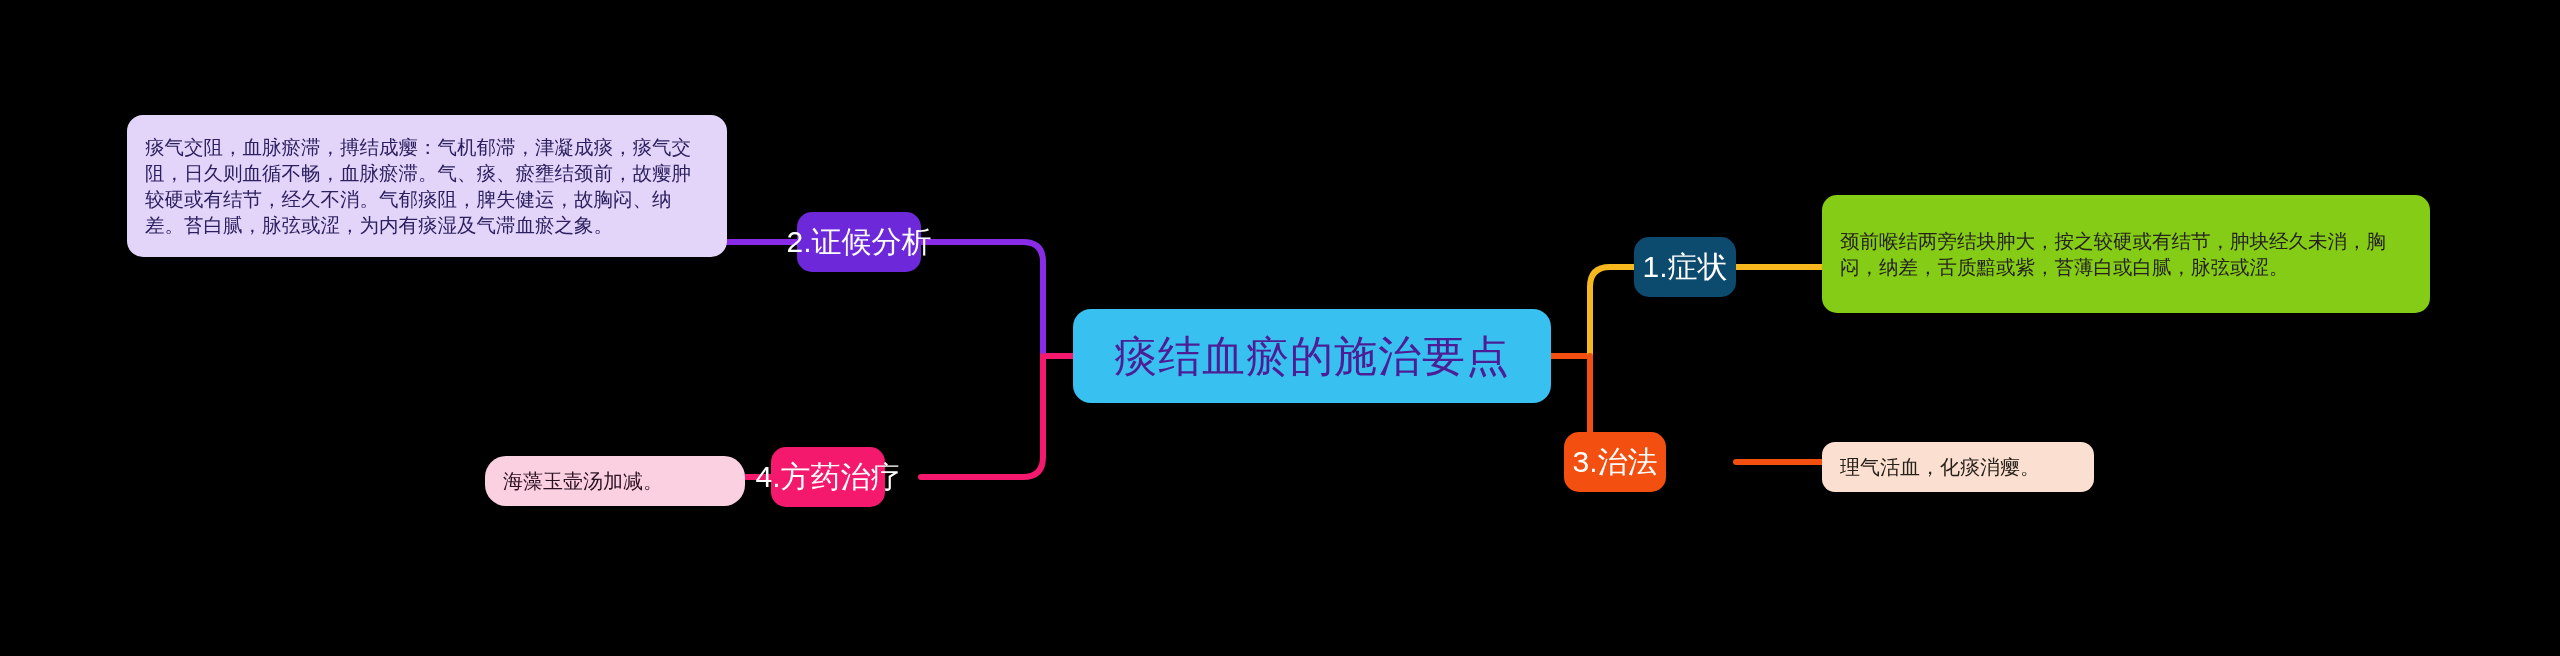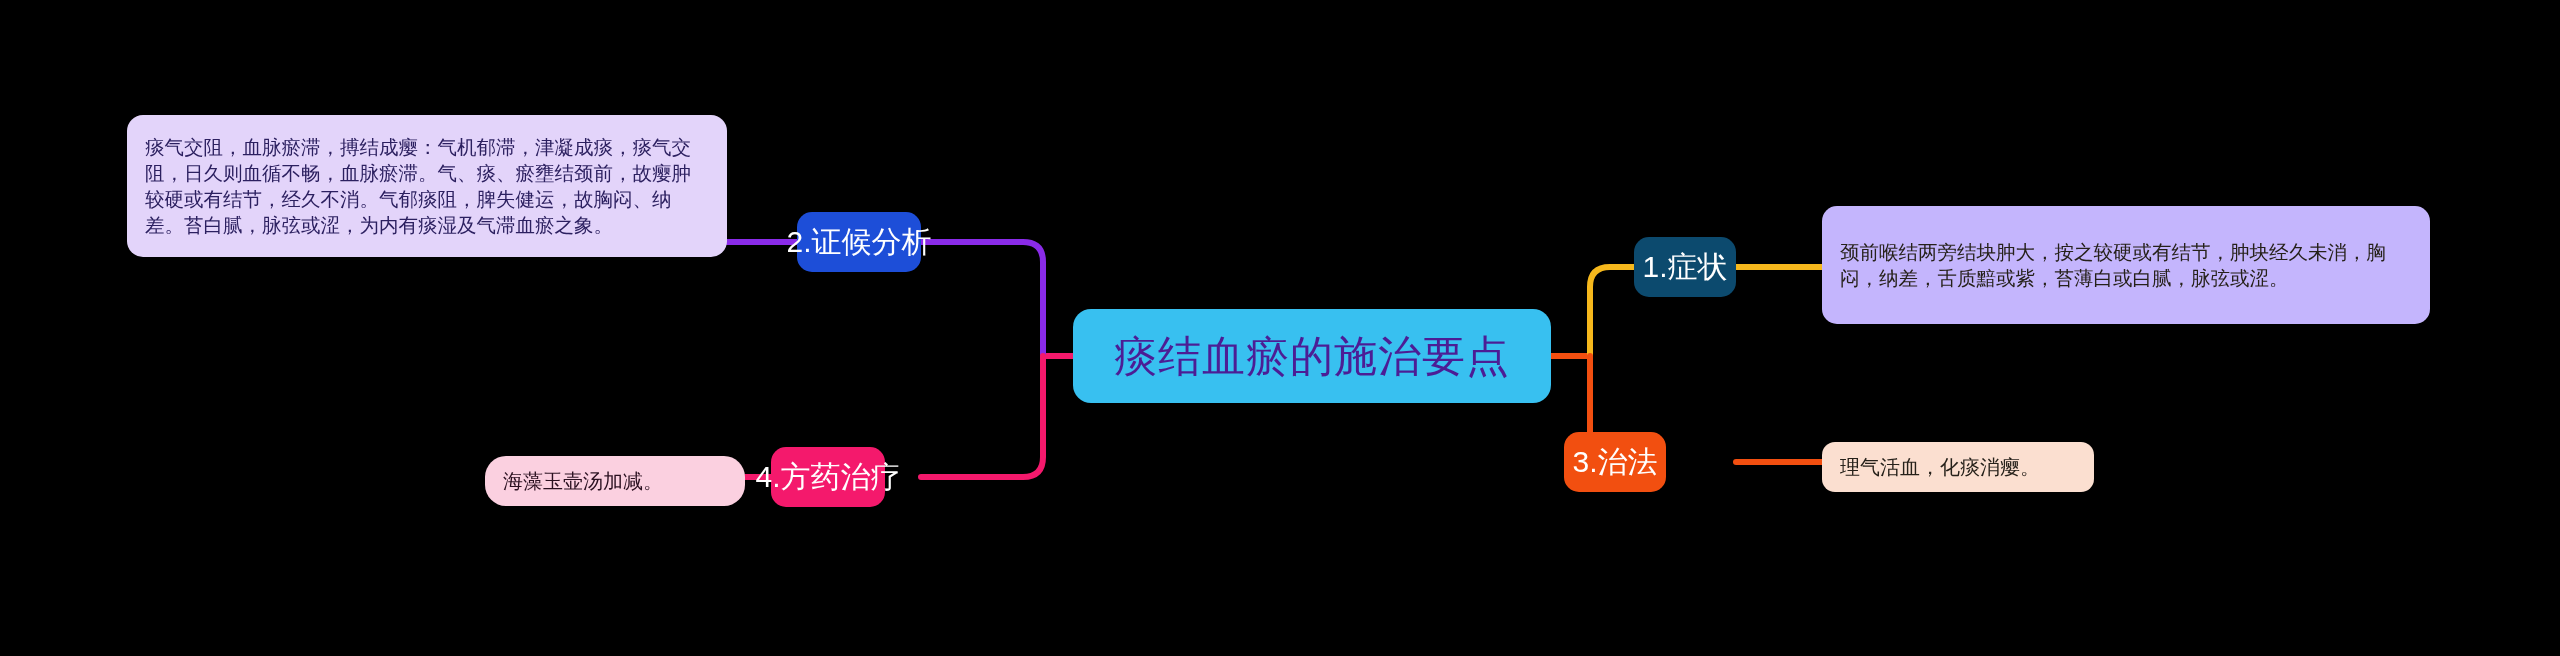--- a/index.html
+++ b/index.html
@@ -72,7 +72,7 @@
     top: 212px;
     width: 124px;
     height: 60px;
-    background: #1d4ed8;
+    background: #6d28d9;
   }
   .pill-fangyao {
     left: 771px;

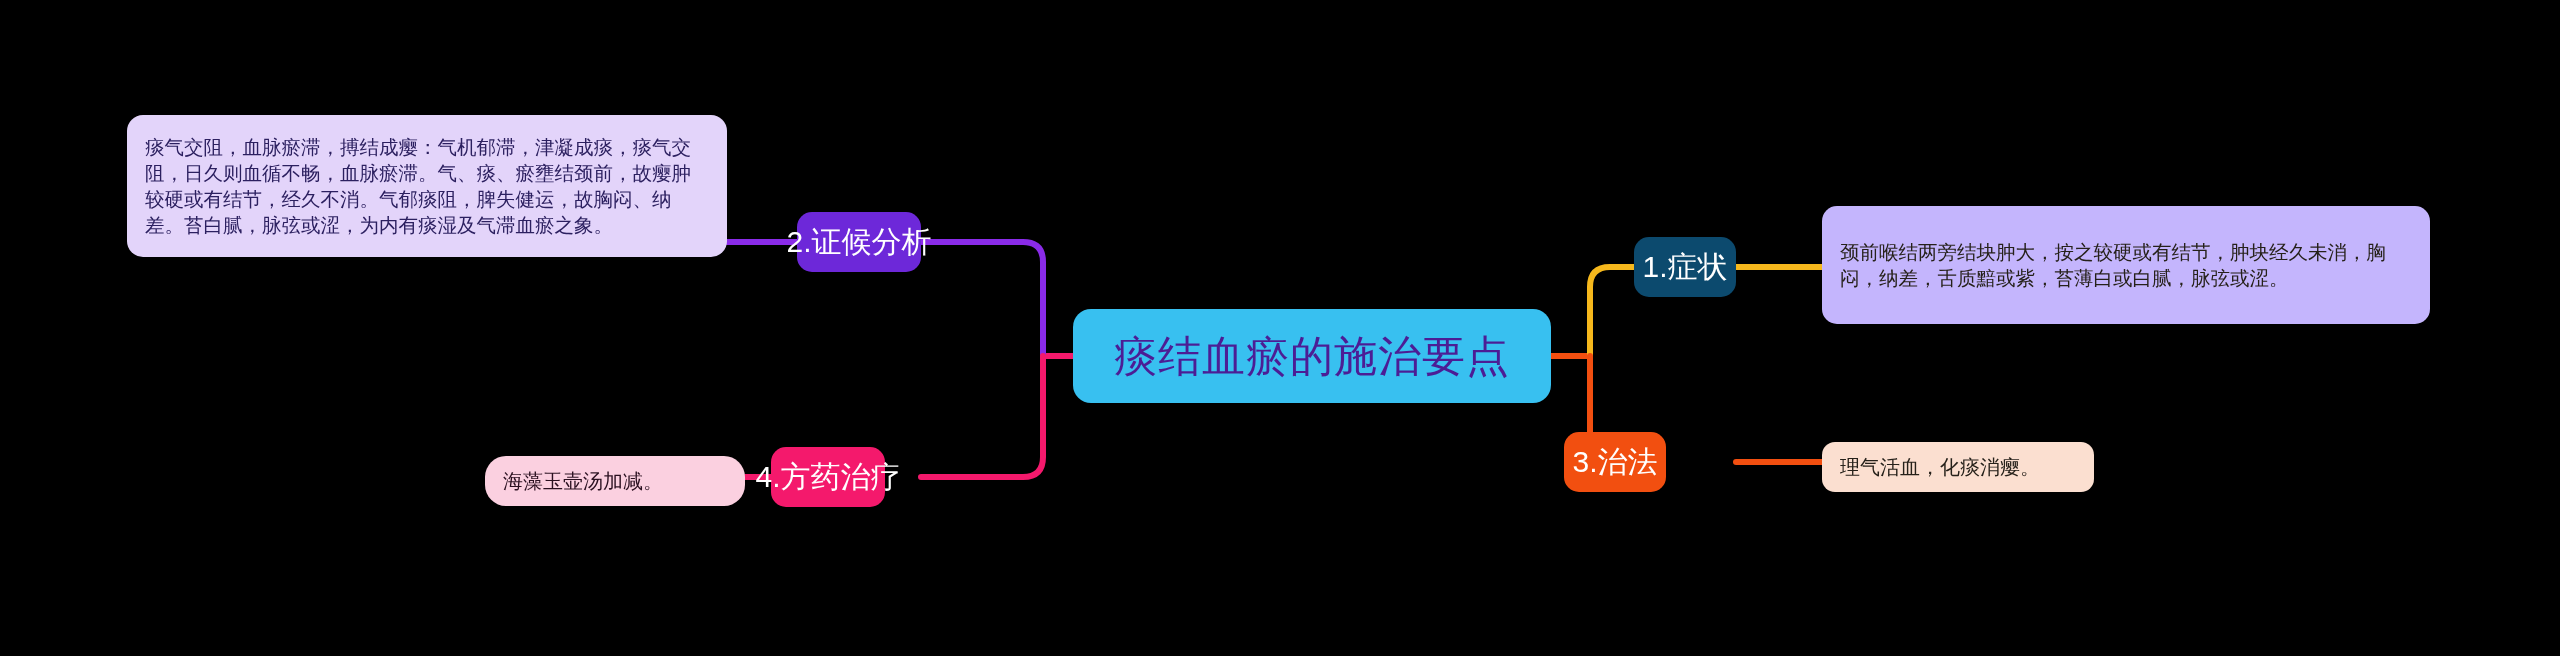--- a/index.html
+++ b/index.html
@@ -142,10 +142,10 @@
 
   .leaf-symptom {
     left: 1822px;
-    top: 206px;
+    top: 195px;
     width: 608px;
     height: 118px;
-    background: #c4b5fd;
+    background: #84cc16;
     padding: 14px 18px;
     border-radius: 15px;
   }

